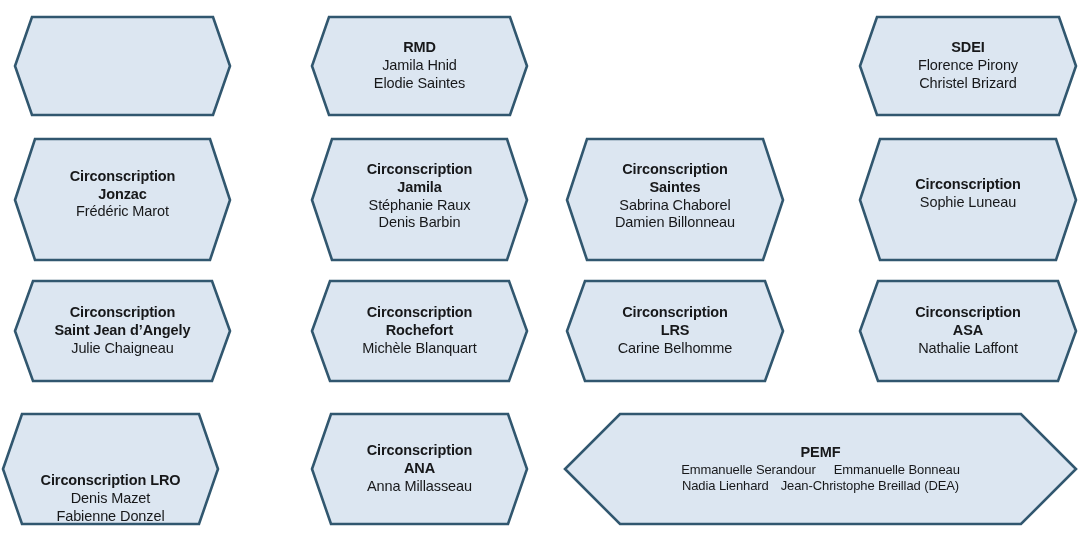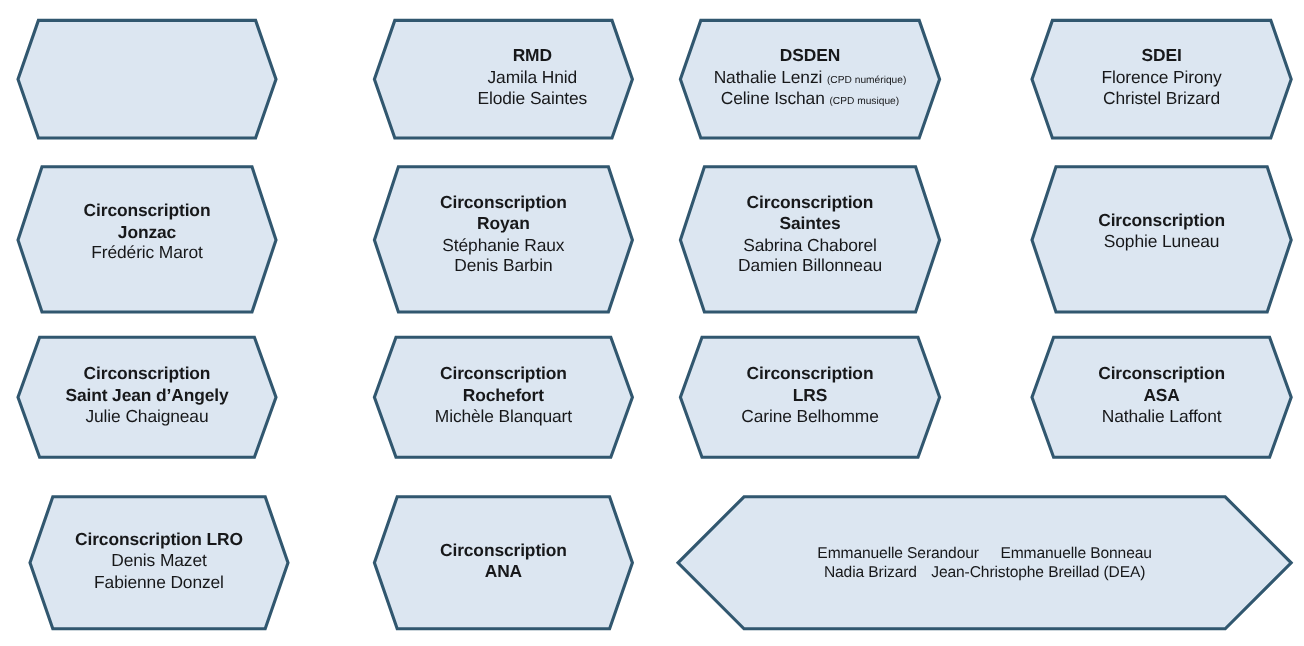--- a/index.html
+++ b/index.html
@@ -101,7 +101,7 @@
     </svg>
   </div>
 
-  <div class="hex-node" style="left:310px; top:15px; width:219px; height:102px;align-items:flex-end;">
+  <div class="hex-node" style="left:310px; top:15px; width:219px; height:102px;">
     <svg class="hex-shape" viewBox="0 0 219 102" preserveAspectRatio="none">
       <polygon points="19,2 200,2 217,51 200,100 19,100 2,51" fill="#DCE6F1" stroke="#31576F" stroke-width="2.6" stroke-linejoin="miter" vector-effect="non-scaling-stroke"></polygon>
     </svg>

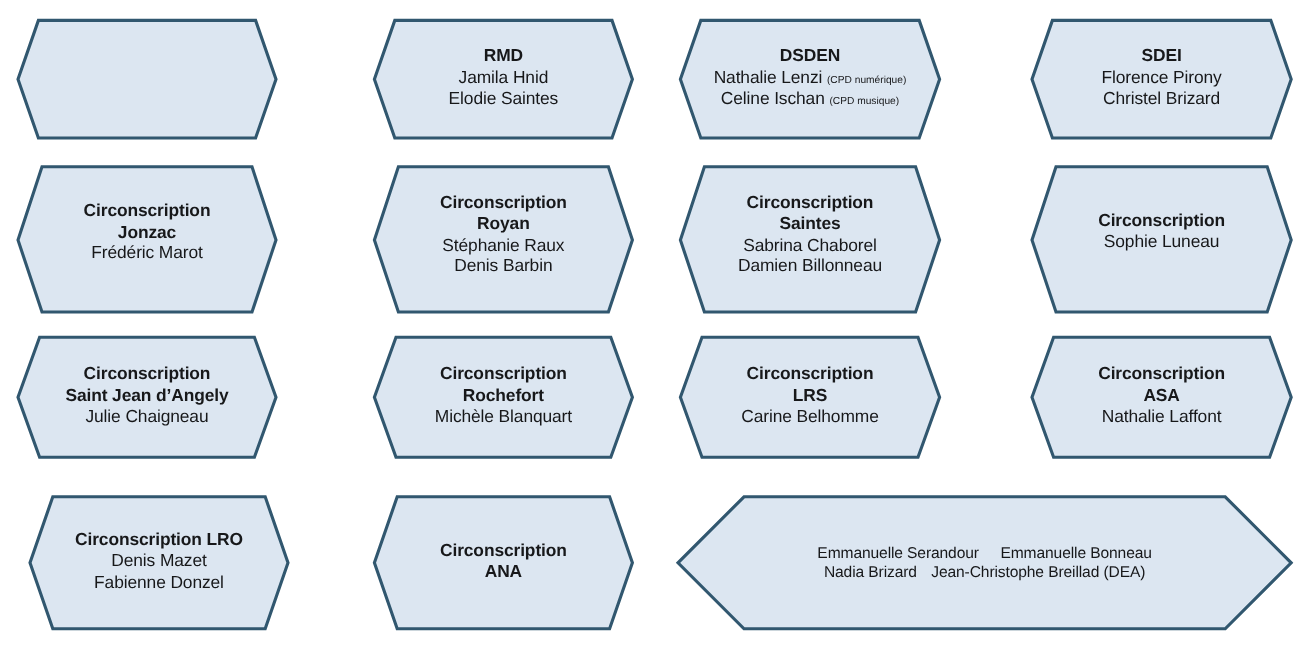--- a/index.html
+++ b/index.html
@@ -112,22 +112,6 @@
     </div>
   </div>
 
-  <div class="hex-node" style="left:565px; top:15px; width:220px; height:102px;">
-    <svg class="hex-shape" viewBox="0 0 220 102" preserveAspectRatio="none">
-      <polygon points="19,2 201,2 218,51 201,100 19,100 2,51" fill="#DCE6F1" stroke="#31576F" stroke-width="2.6" stroke-linejoin="miter" vector-effect="non-scaling-stroke"></polygon>
-    </svg>
-    <div class="hex-text" style="width:92%;">
-      <div class="line-title">DSDEN</div>
-      <div class="line-name">
-        <span>Nathalie Lenzi</span>
-        <span class="annot">(CPD numérique)</span>
-      </div>
-      <div class="line-name">
-        <span>Celine Ischan</span>
-        <span class="annot">(CPD musique)</span>
-      </div>
-    </div>
-  </div>
 
   <div class="hex-node" style="left:858px; top:15px; width:220px; height:102px;">
     <svg class="hex-shape" viewBox="0 0 220 102" preserveAspectRatio="none">

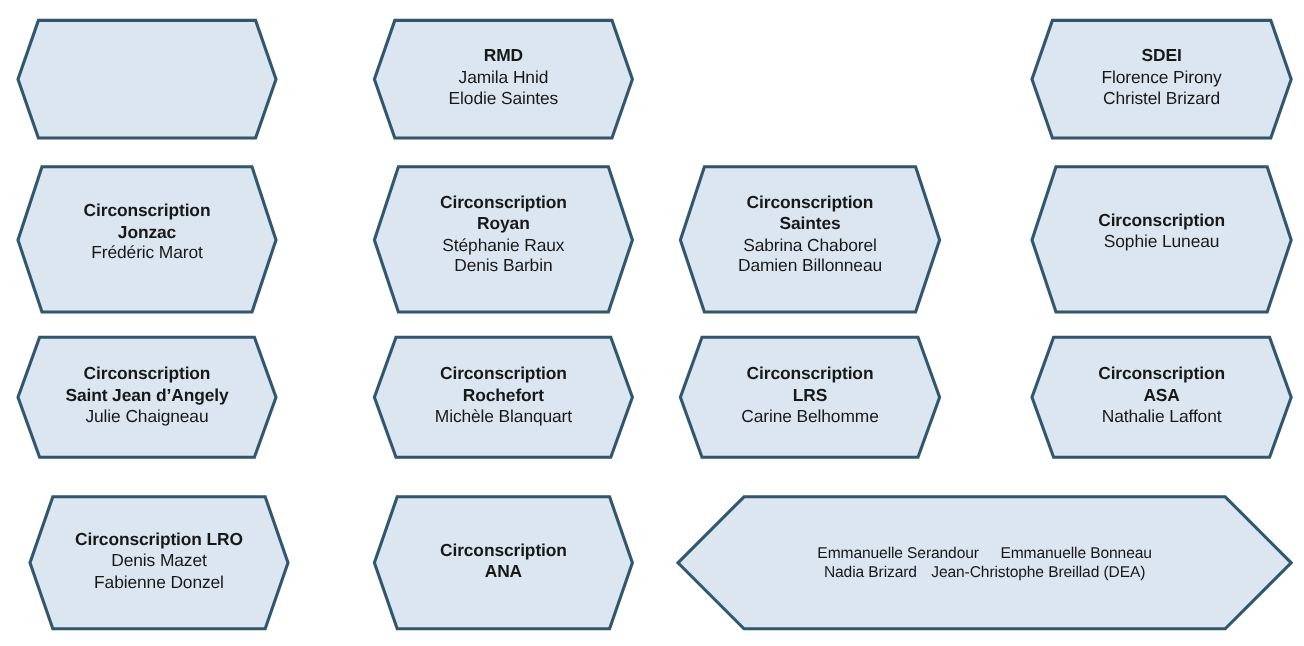--- a/index.html
+++ b/index.html
@@ -141,7 +141,7 @@
     </svg>
     <div class="hex-text" style="margin-top:-6px;">
       <div class="line-title">Circonscription</div>
-      <div class="line-sub">Royan</div>
+      <div class="line-sub">Jamila</div>
       <div class="line-name">Stéphanie Raux</div>
       <div class="line-name">Denis  Barbin</div>
     </div>

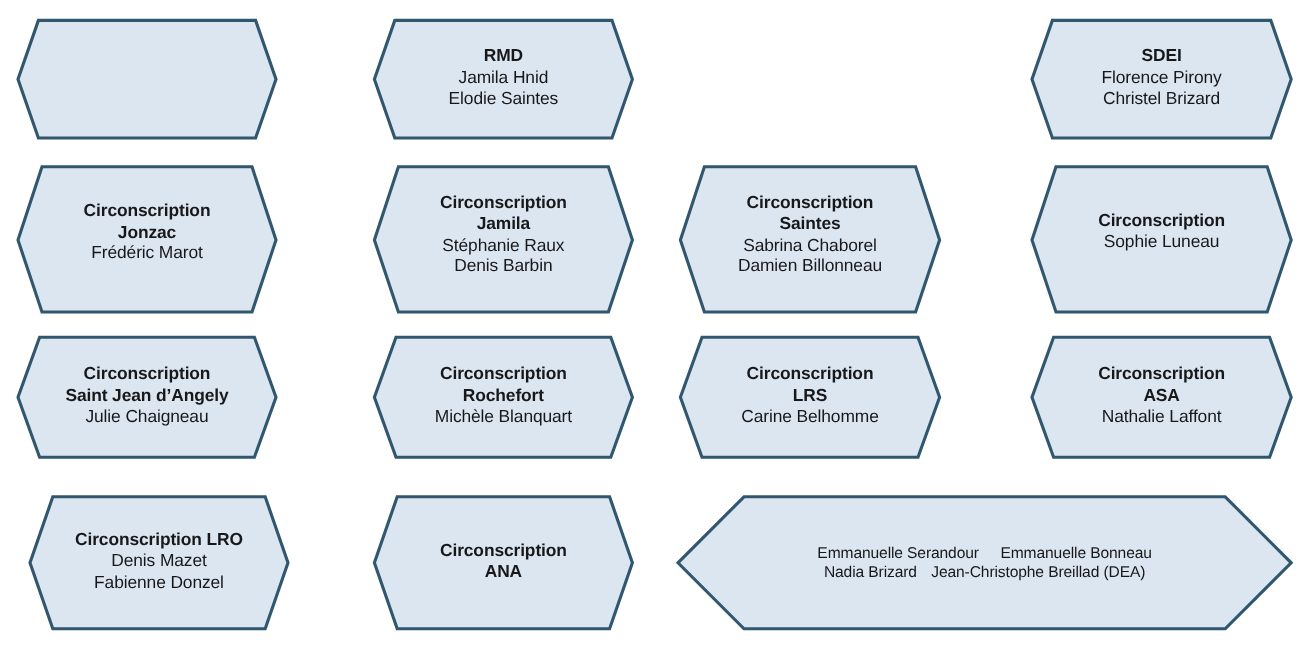--- a/index.html
+++ b/index.html
@@ -239,6 +239,7 @@
       <polygon points="57,2 458,2 513,57 458,112 57,112 2,57" fill="#DCE6F1" stroke="#31576F" stroke-width="2.6" stroke-linejoin="miter" vector-effect="non-scaling-stroke"></polygon>
     </svg>
     <div class="hex-text pemf-text">
+      <div class="line-title">PEMF</div>
       <div class="line-name">
         <span>Emmanuelle Serandour</span><span class="pemf-gap"></span><span>Emmanuelle Bonneau</span>
       </div>

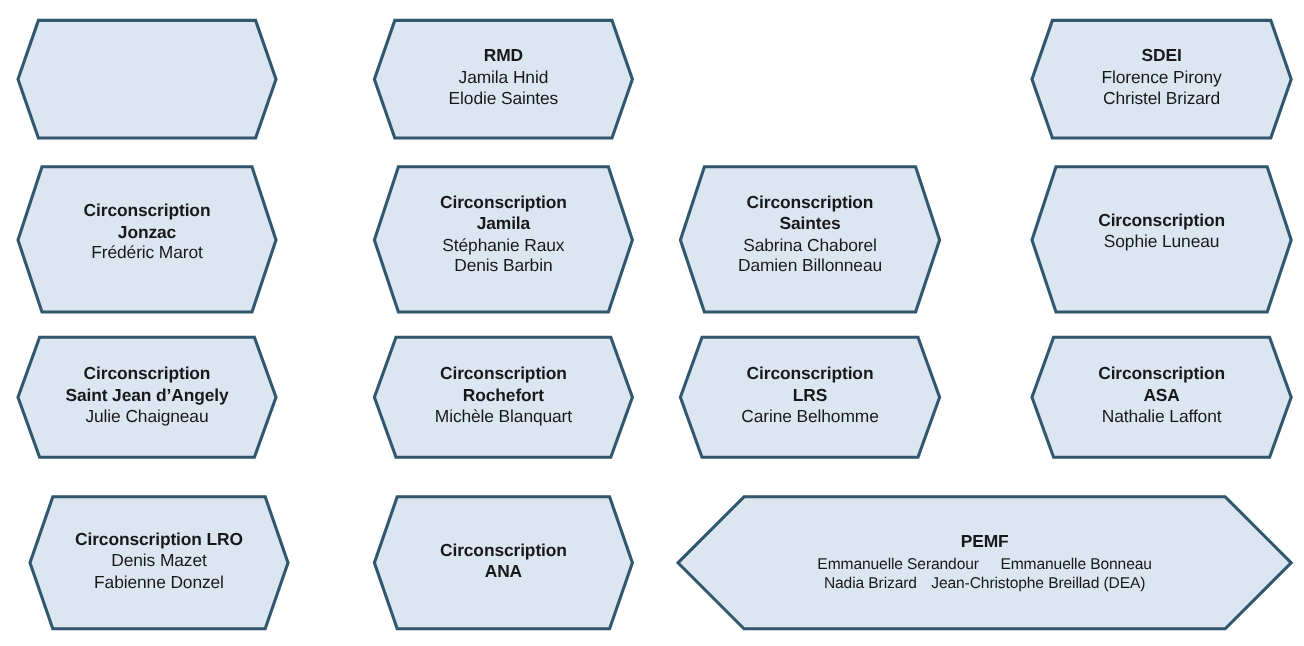--- a/index.html
+++ b/index.html
@@ -213,7 +213,7 @@
     </div>
   </div>
 
-  <div class="hex-node" style="left:23px; top:412px; width:219px; height:114px;">
+  <div class="hex-node" style="left:1px; top:412px; width:219px; height:114px;justify-content:flex-end;">
     <svg class="hex-shape" viewBox="0 0 219 114" preserveAspectRatio="none">
       <polygon points="21,2 198,2 217,57 198,112 21,112 2,57" fill="#DCE6F1" stroke="#31576F" stroke-width="2.6" stroke-linejoin="miter" vector-effect="non-scaling-stroke"></polygon>
     </svg>

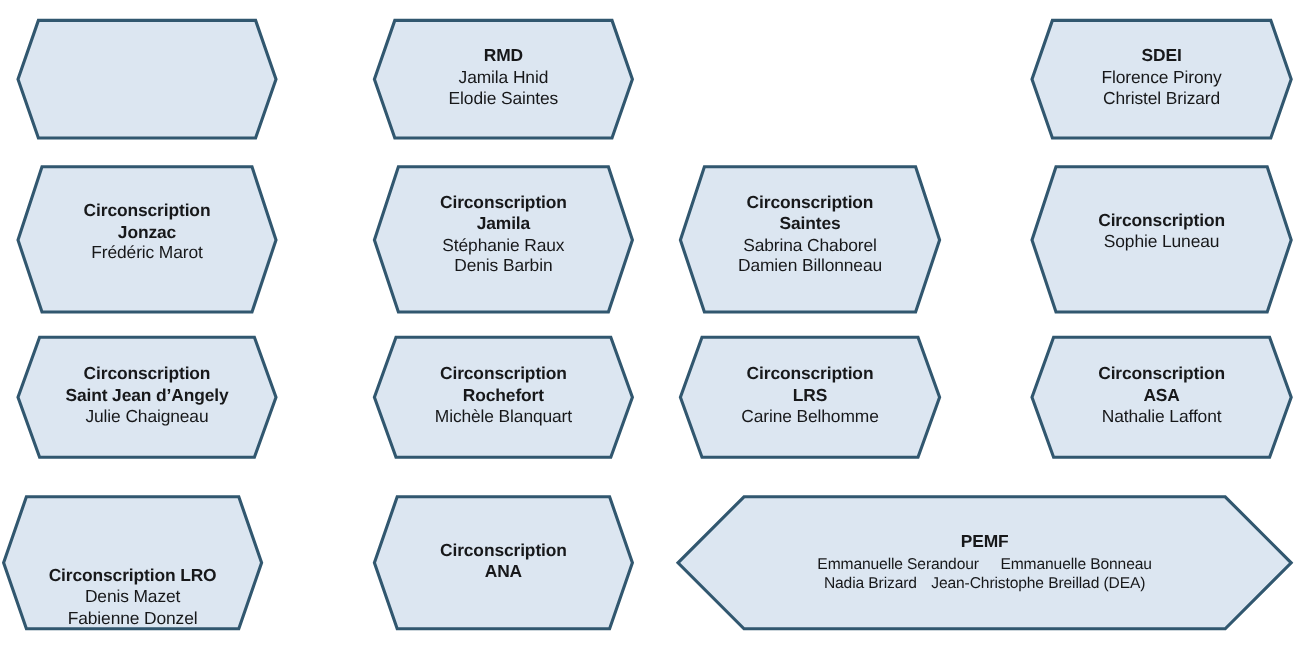--- a/index.html
+++ b/index.html
@@ -231,6 +231,7 @@
     <div class="hex-text">
       <div class="line-title">Circonscription</div>
       <div class="line-sub">ANA</div>
+      <div class="line-name">Anna Millasseau</div>
     </div>
   </div>
 

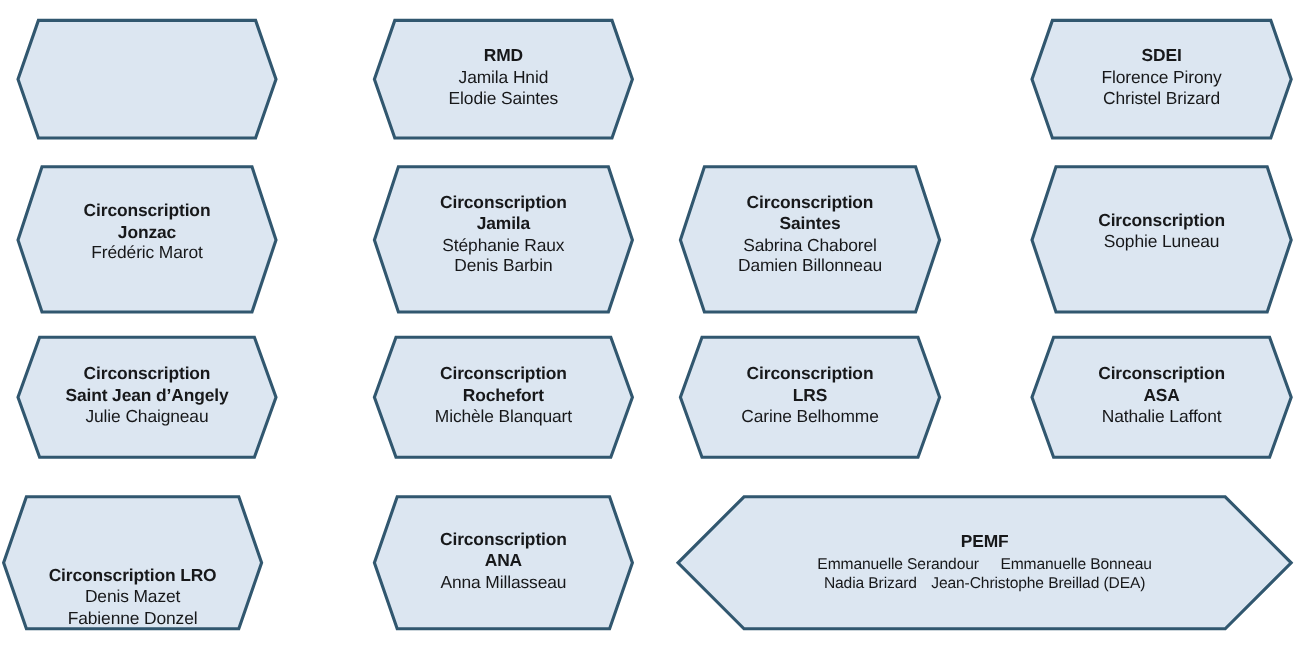--- a/index.html
+++ b/index.html
@@ -245,7 +245,7 @@
         <span>Emmanuelle Serandour</span><span class="pemf-gap"></span><span>Emmanuelle Bonneau</span>
       </div>
       <div class="line-name">
-        <span>Nadia Brizard</span><span class="pemf-gap-sm"></span><span>Jean-Christophe Breillad (DEA)</span>
+        <span>Nadia Lienhard</span><span class="pemf-gap-sm"></span><span>Jean-Christophe Breillad (DEA)</span>
       </div>
     </div>
   </div>

